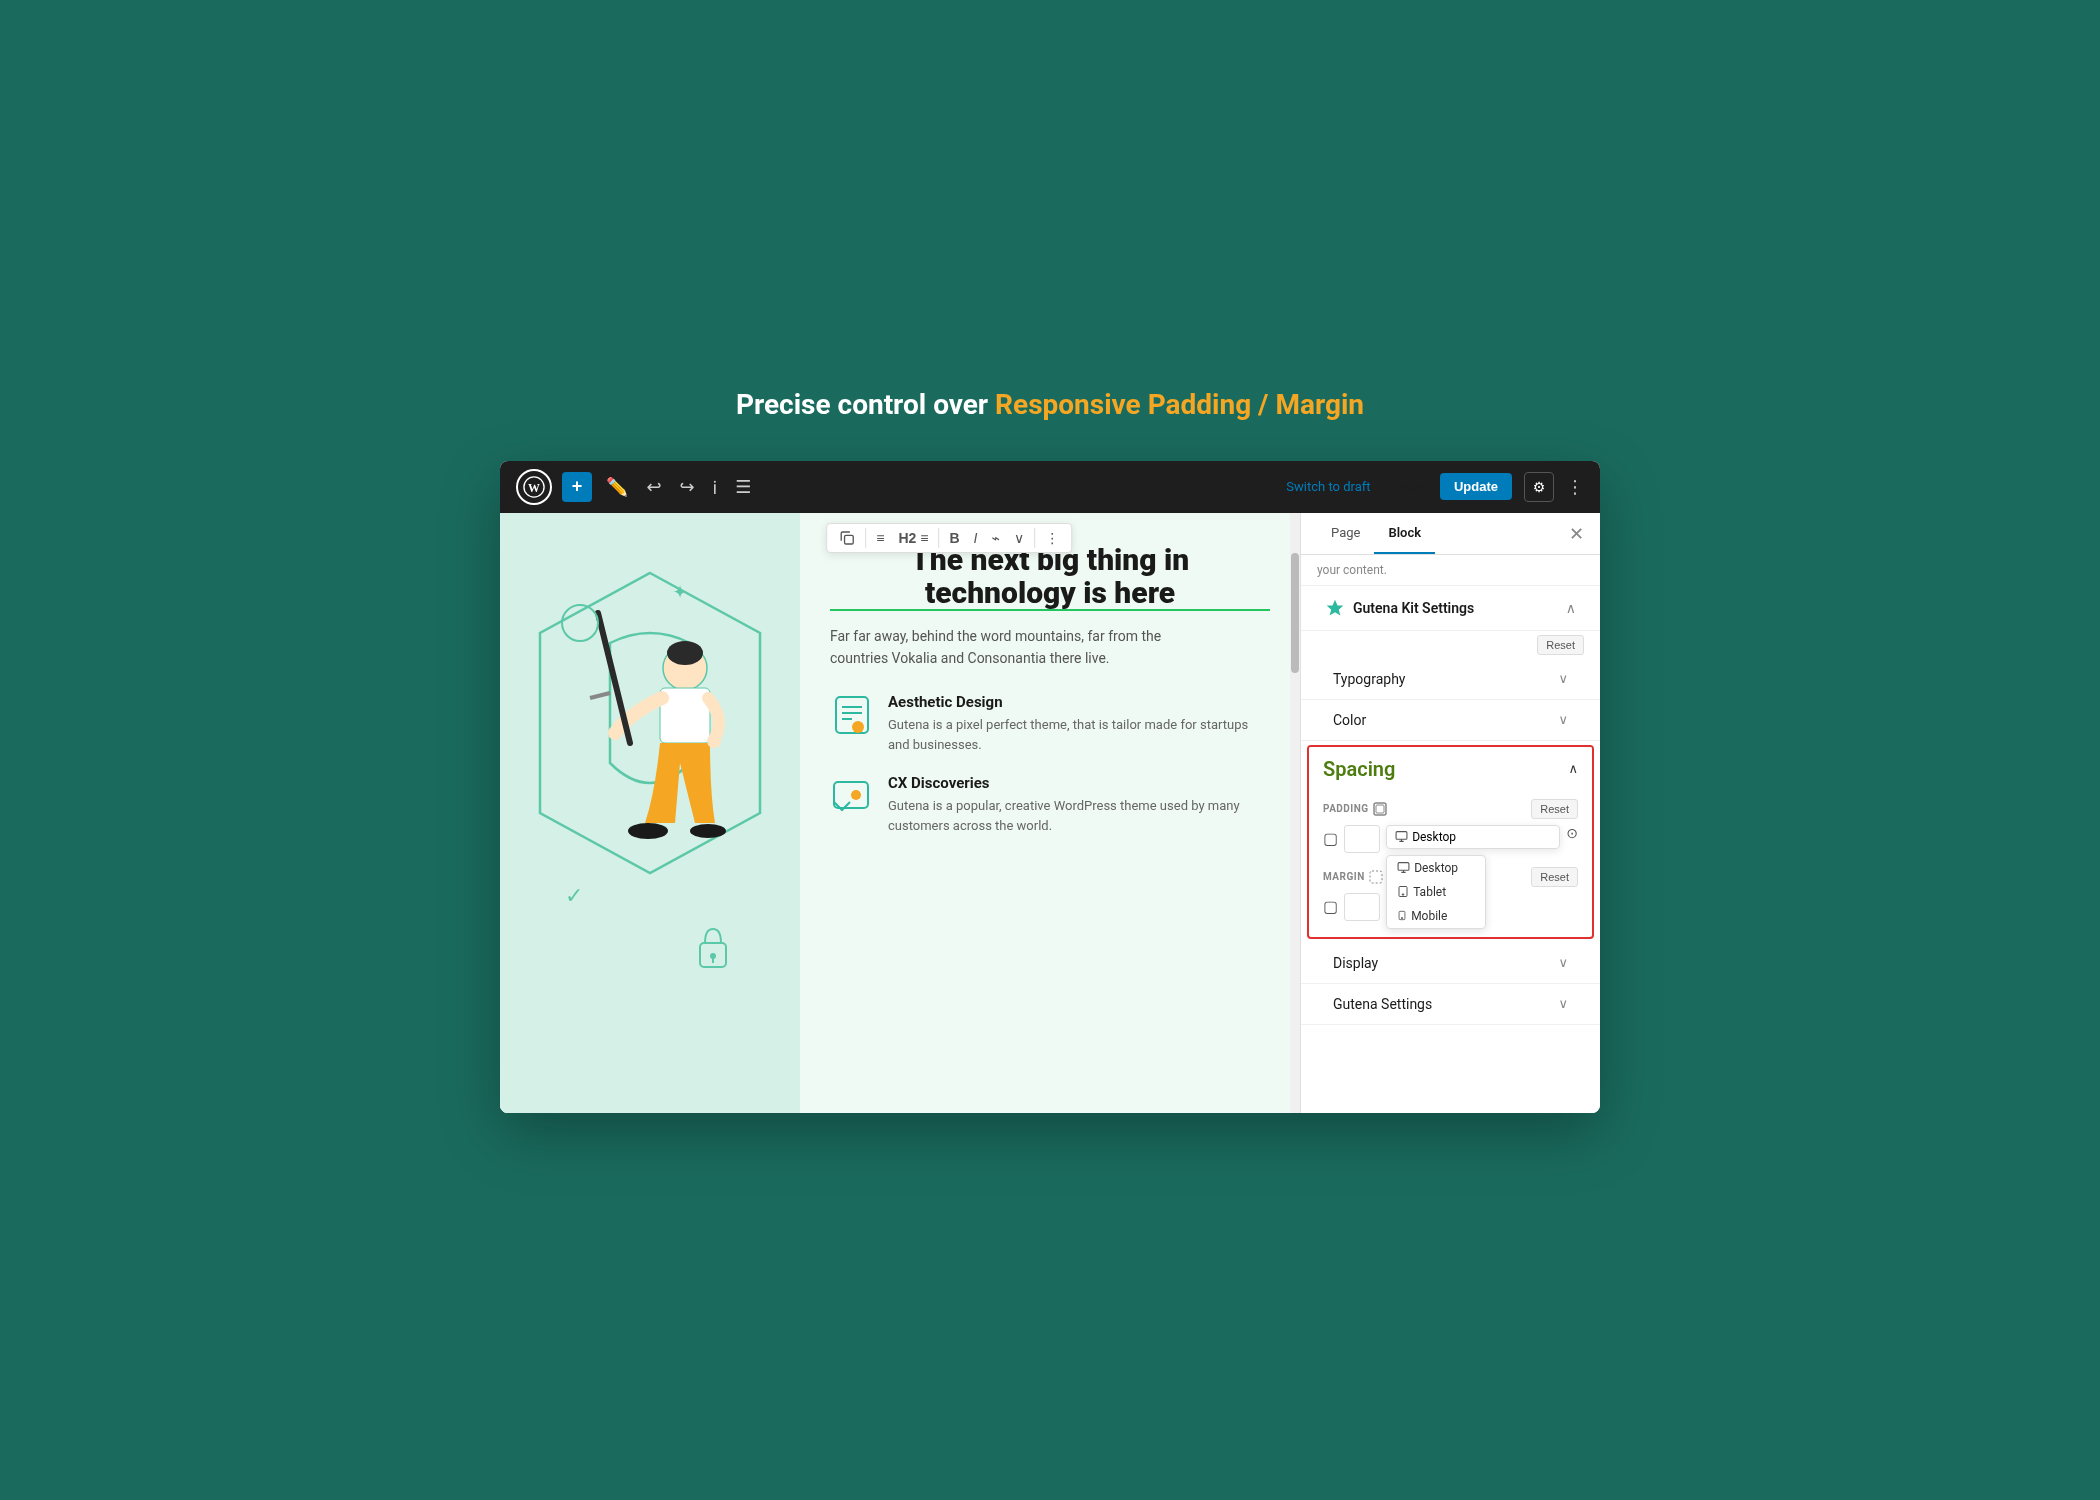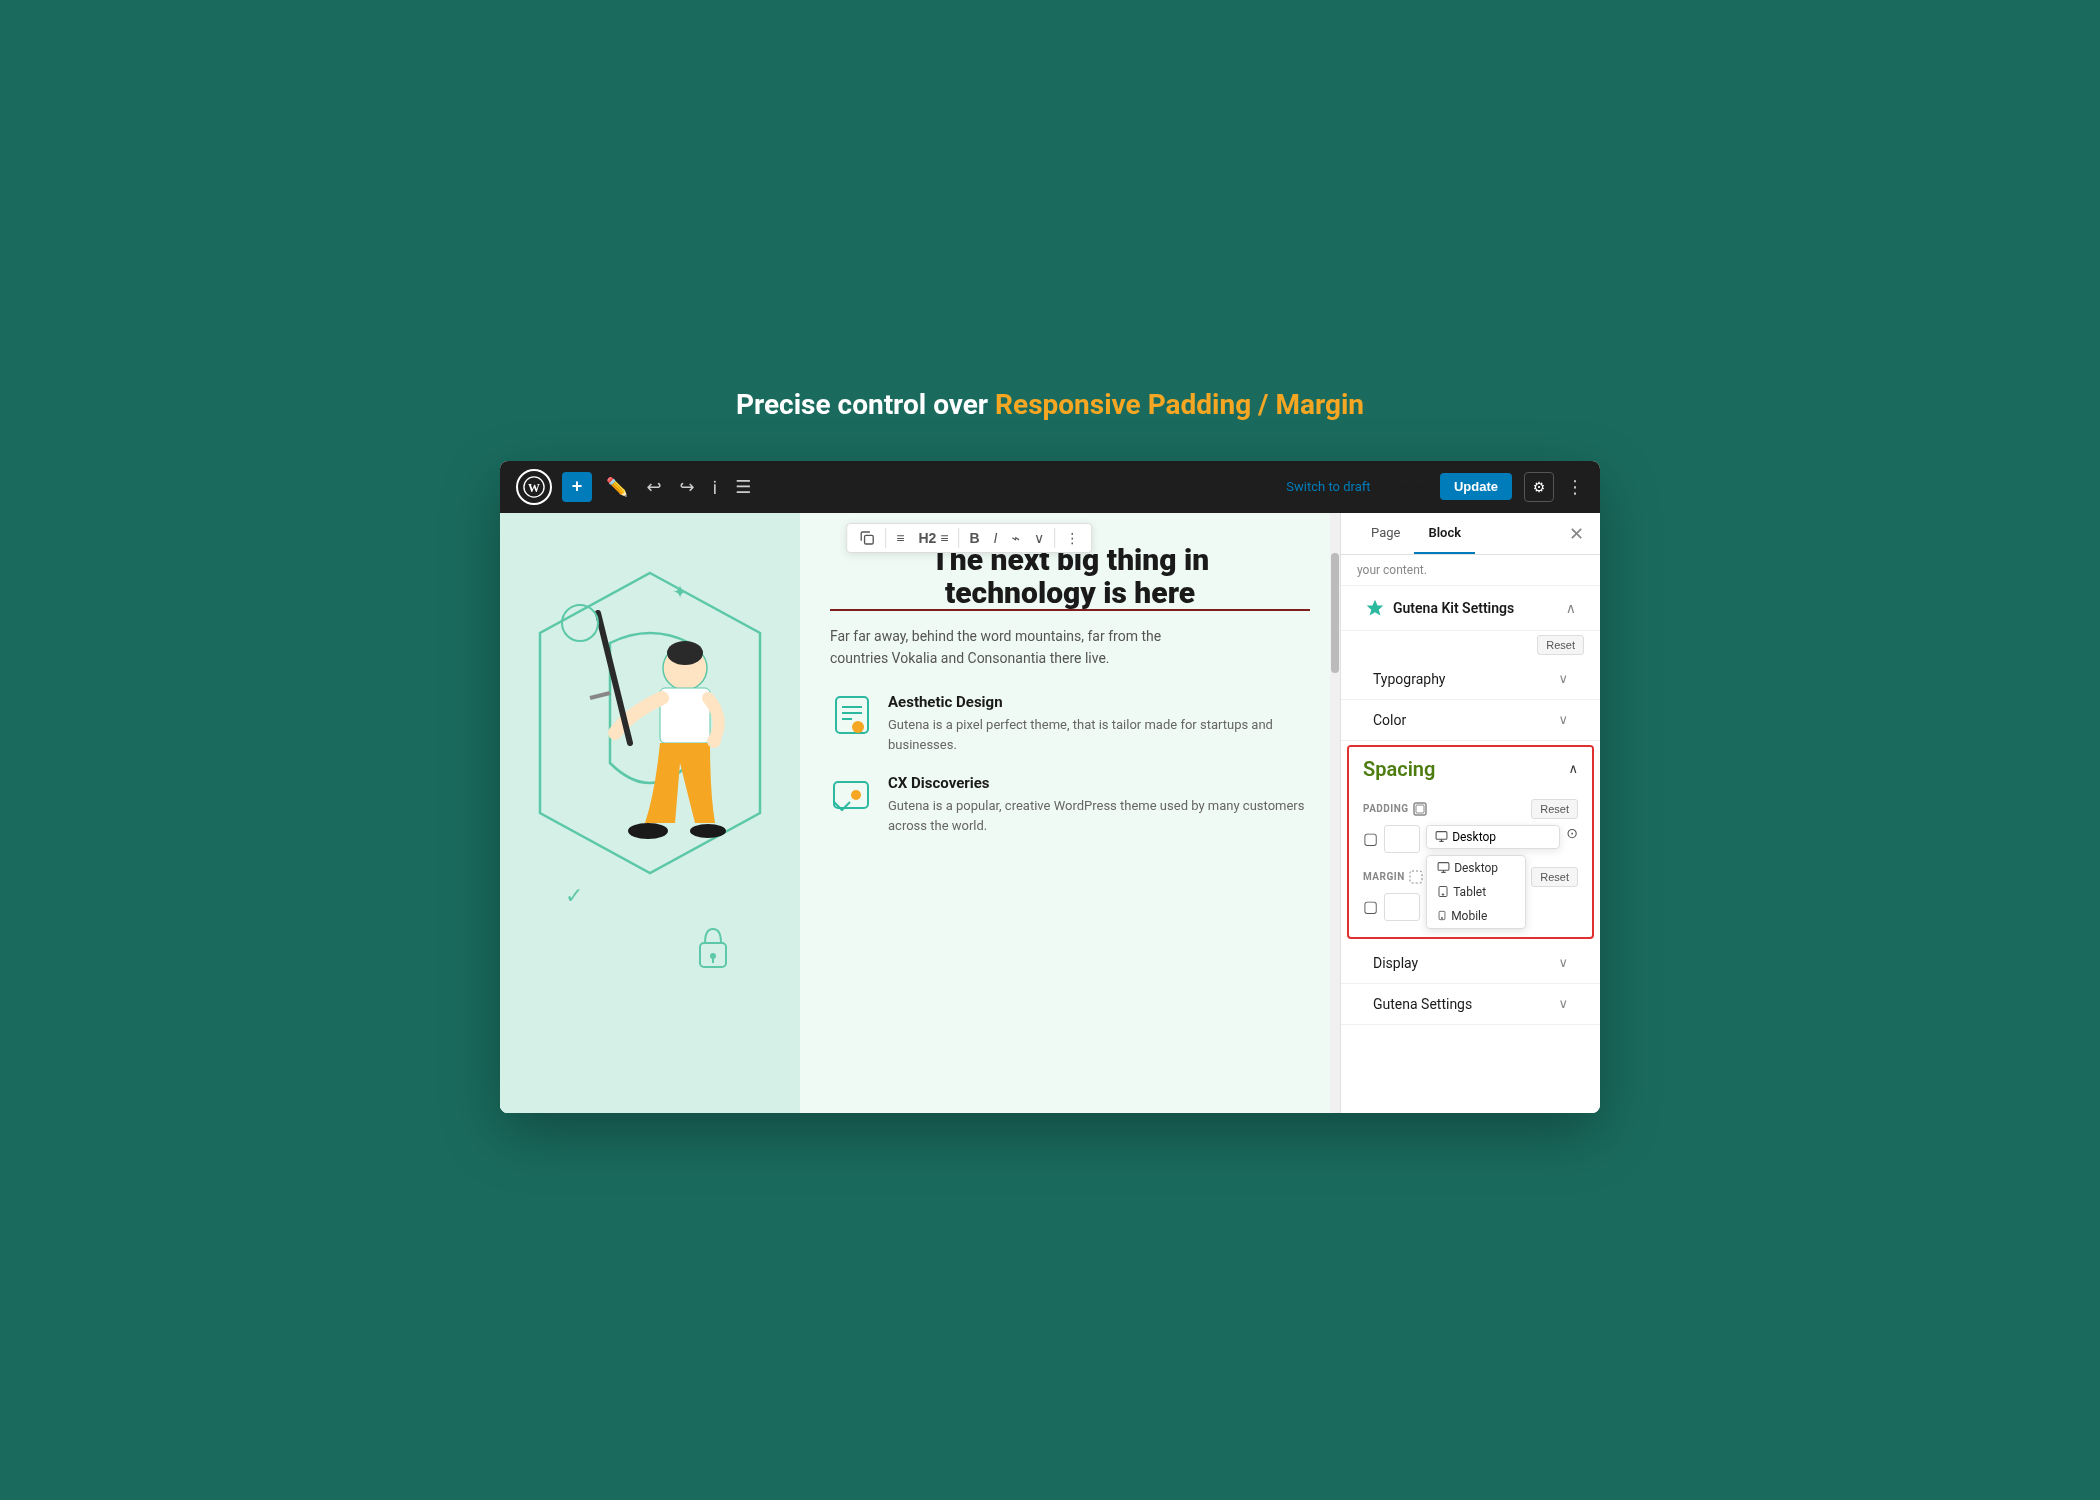--- a/index.html
+++ b/index.html
@@ -219,7 +219,7 @@
 
     
     .sidebar {
-      width: 260px;
+      width: 300px;
       background: #fff;
       border-left: 1px solid #e0e0e0;
       display: flex;

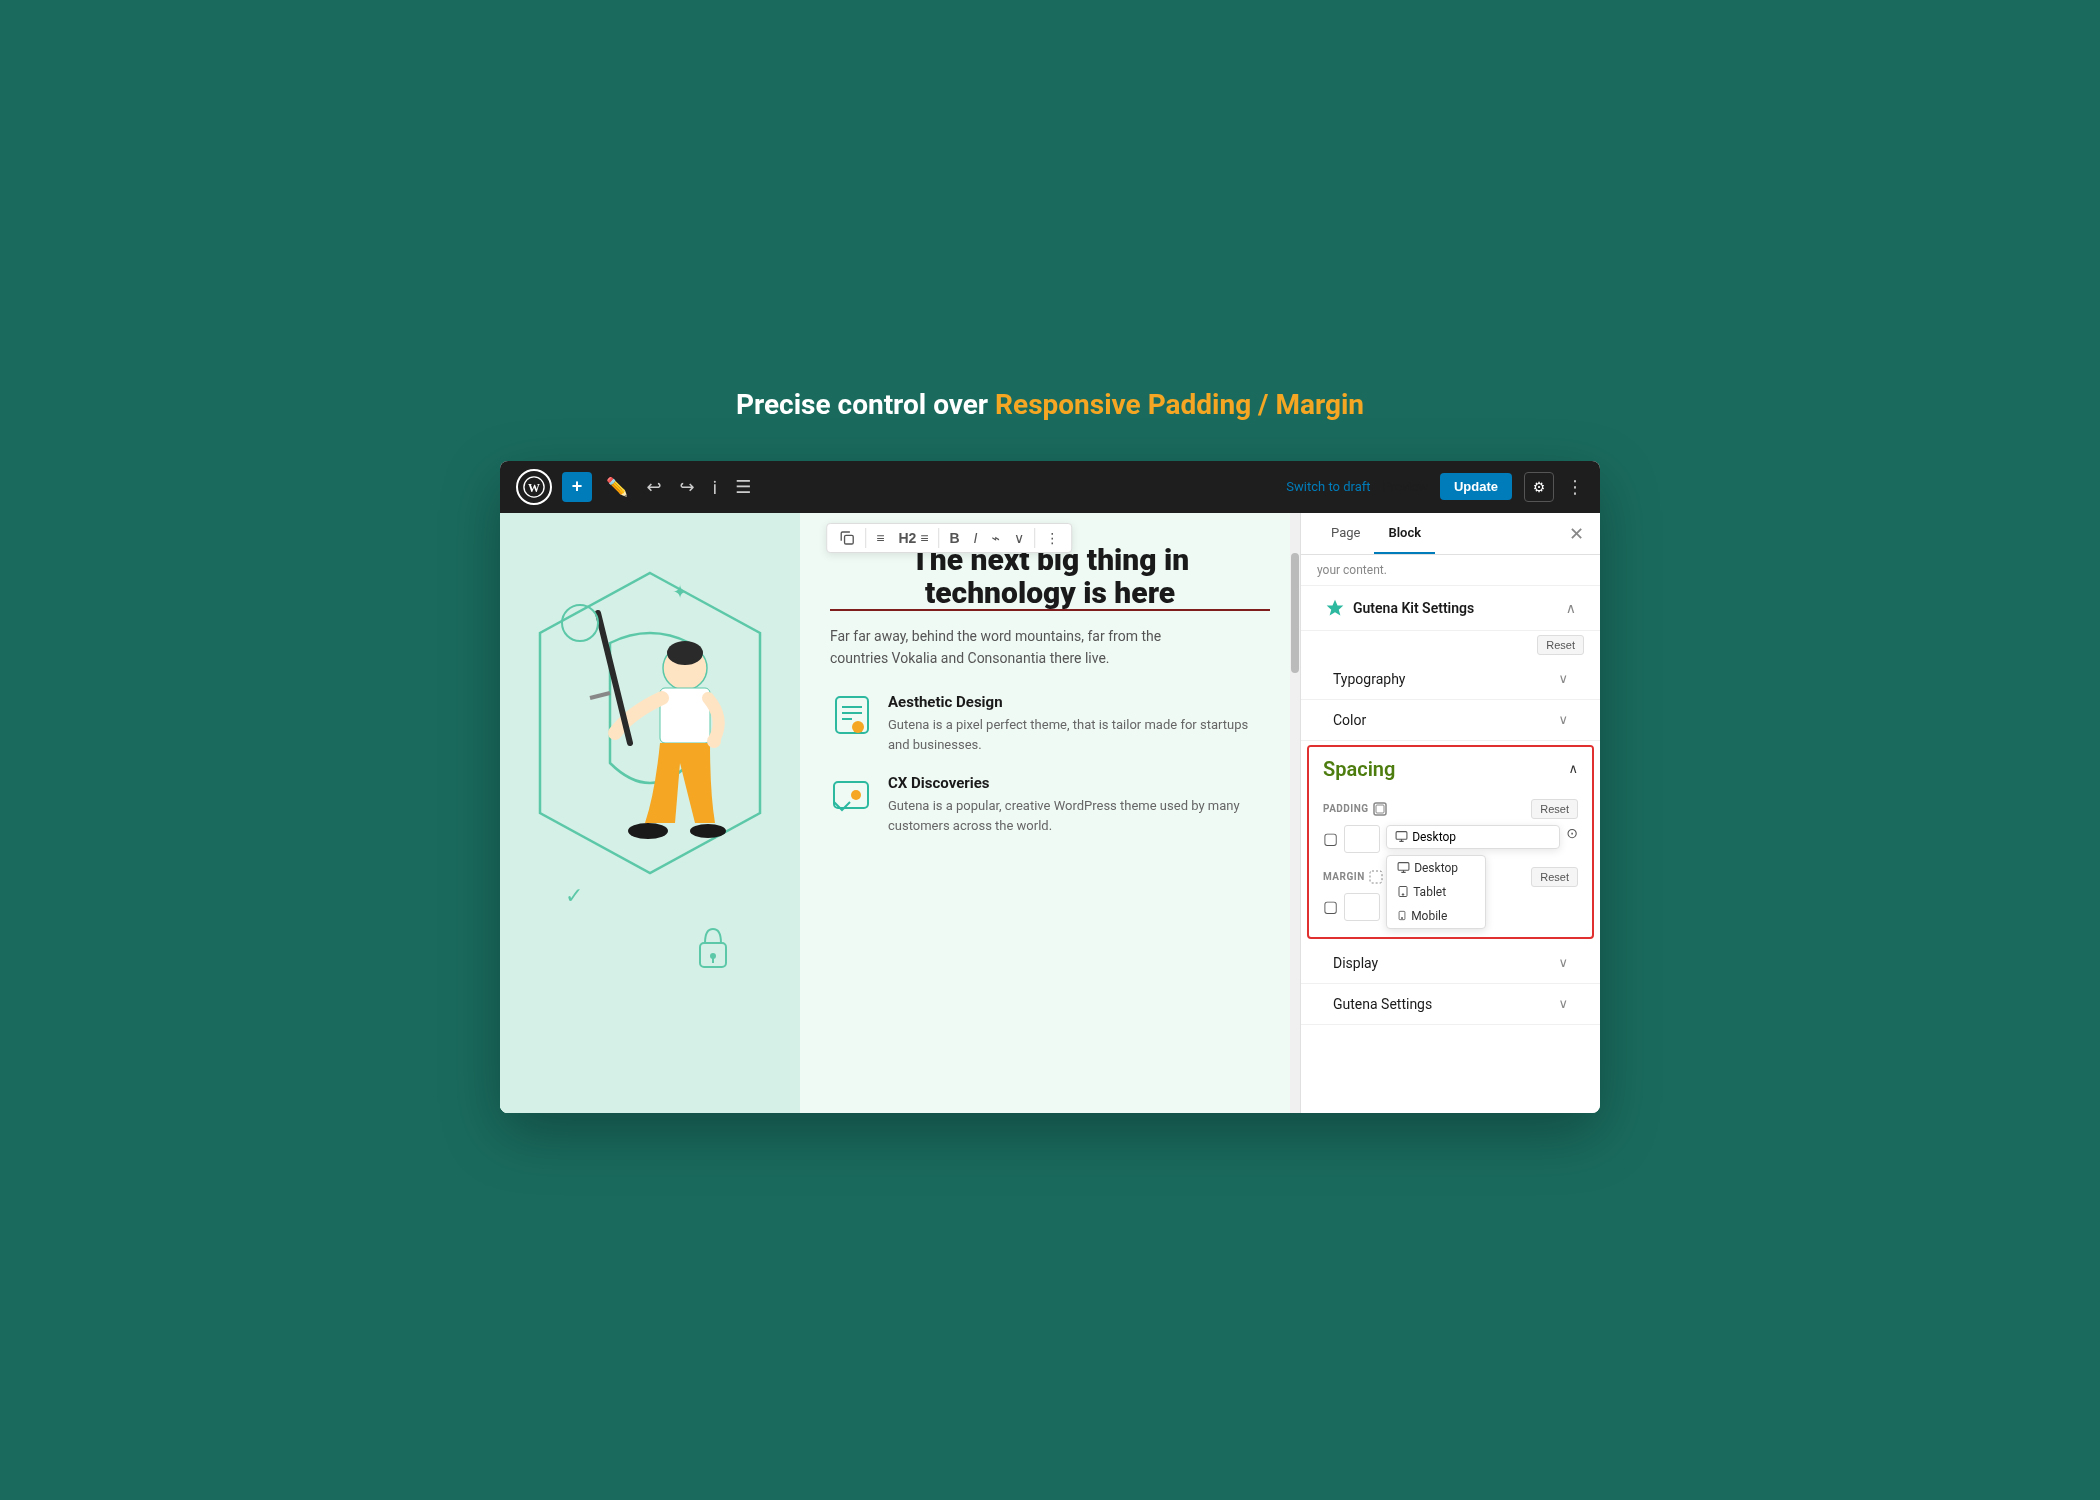--- a/index.html
+++ b/index.html
@@ -440,7 +440,7 @@
       padding-top: 10px;
     }
     .heading-underlined {
-      border-bottom: 2px solid #7f1d1d;
+      border-bottom: 2px solid #22c55e;
     }
   </style>
 </head>

